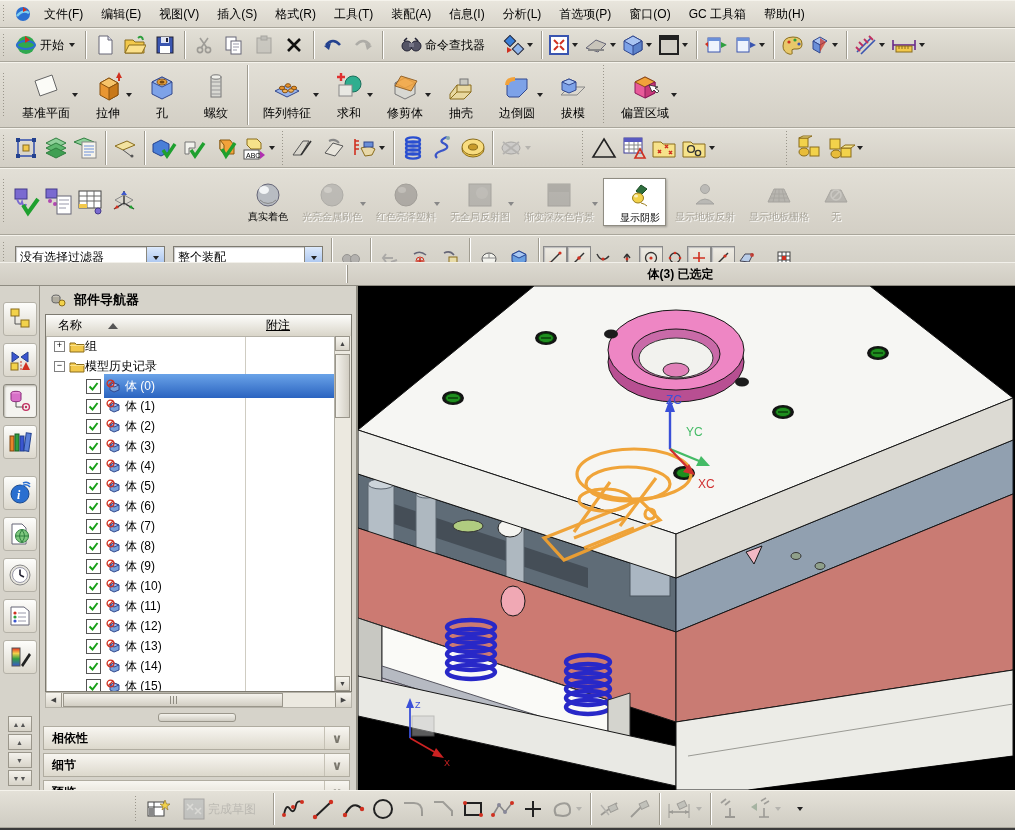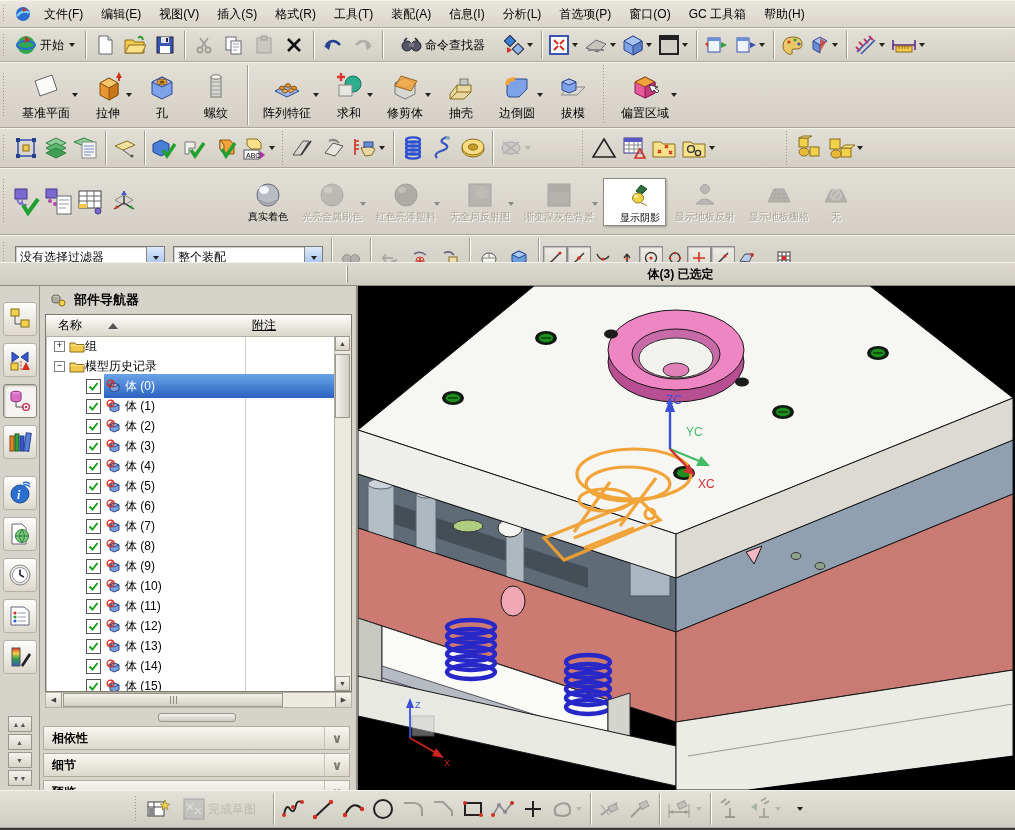--- a/index.html
+++ b/index.html
@@ -82,7 +82,7 @@
   .nav-header .hname{padding-left:12px;}
   .sort-tri{width:0;height:0;border-left:5px solid transparent;border-right:5px solid transparent;
         border-bottom:6px solid #555;margin-left:26px;}
-  .nav-header .hnote{position:absolute;left:206px;text-decoration:underline;}
+  .nav-header .hnote{position:absolute;left:220px;text-decoration:underline;}
   .colline{position:absolute;left:199px;top:0;bottom:0;width:1px;background:#cfccc2;}
   .tree{position:absolute;left:0;top:21px;right:16px;bottom:0;overflow:hidden;}
   .trow{height:20px;display:flex;align-items:center;font-size:12px;white-space:nowrap;}

